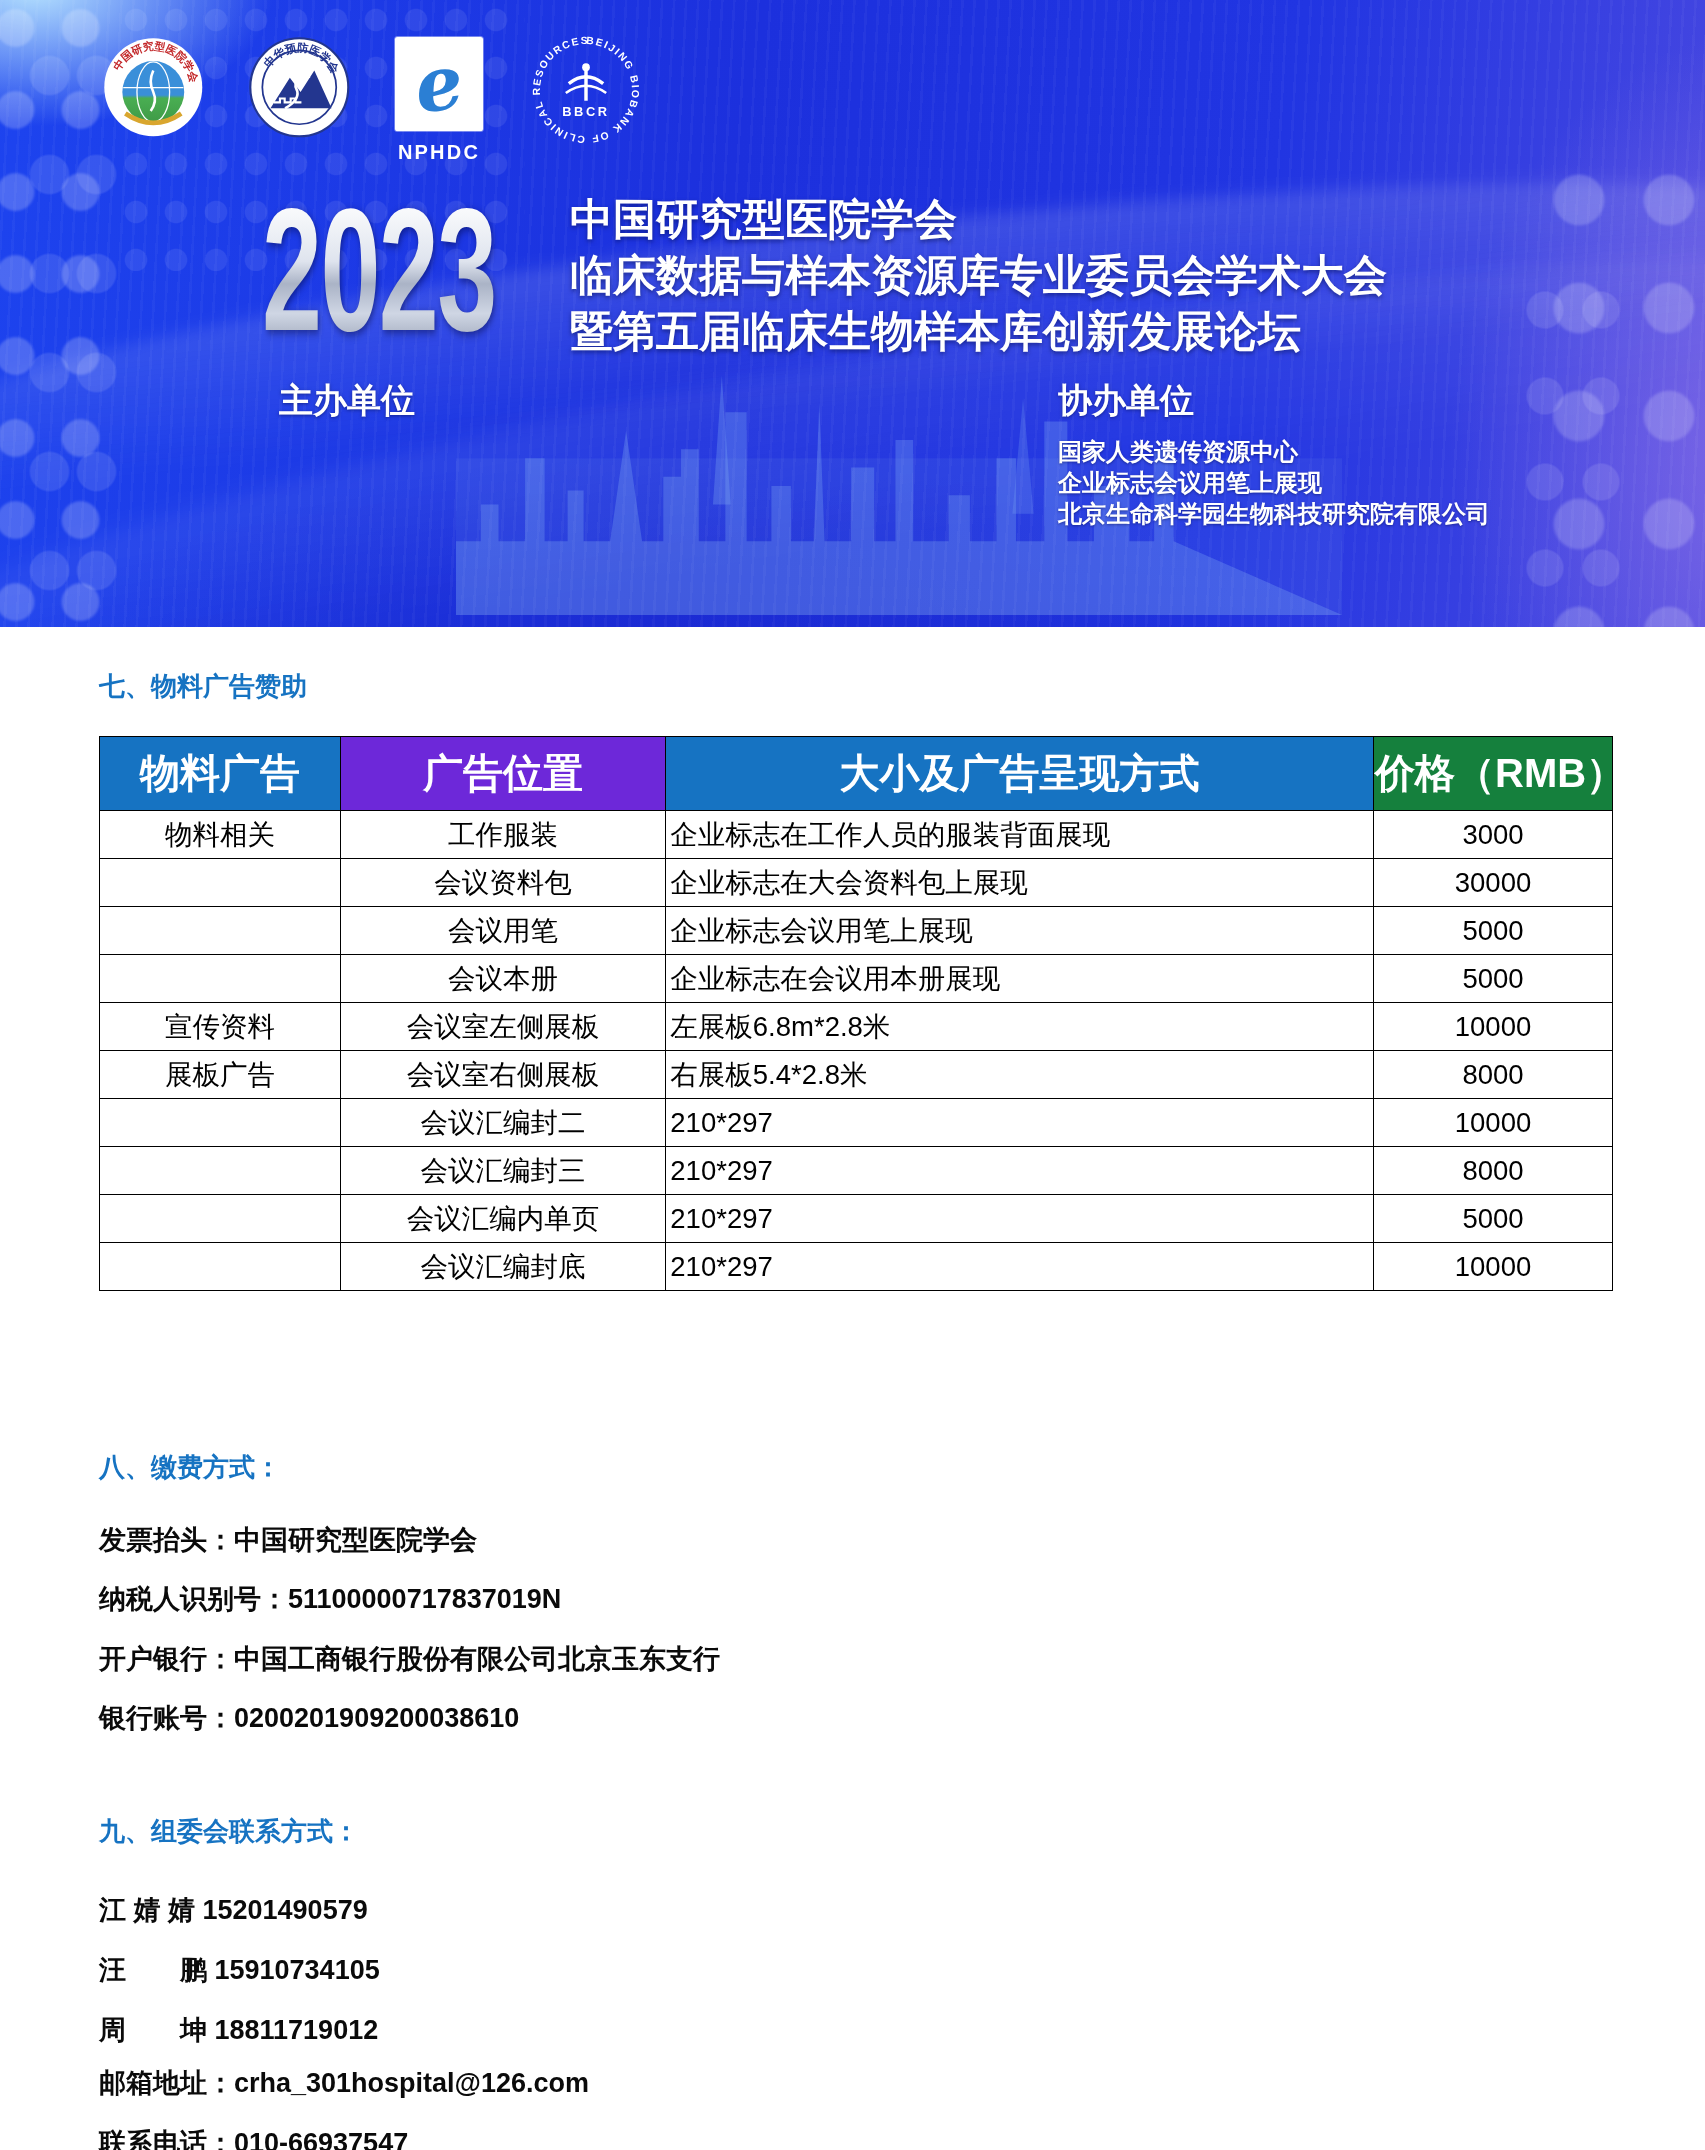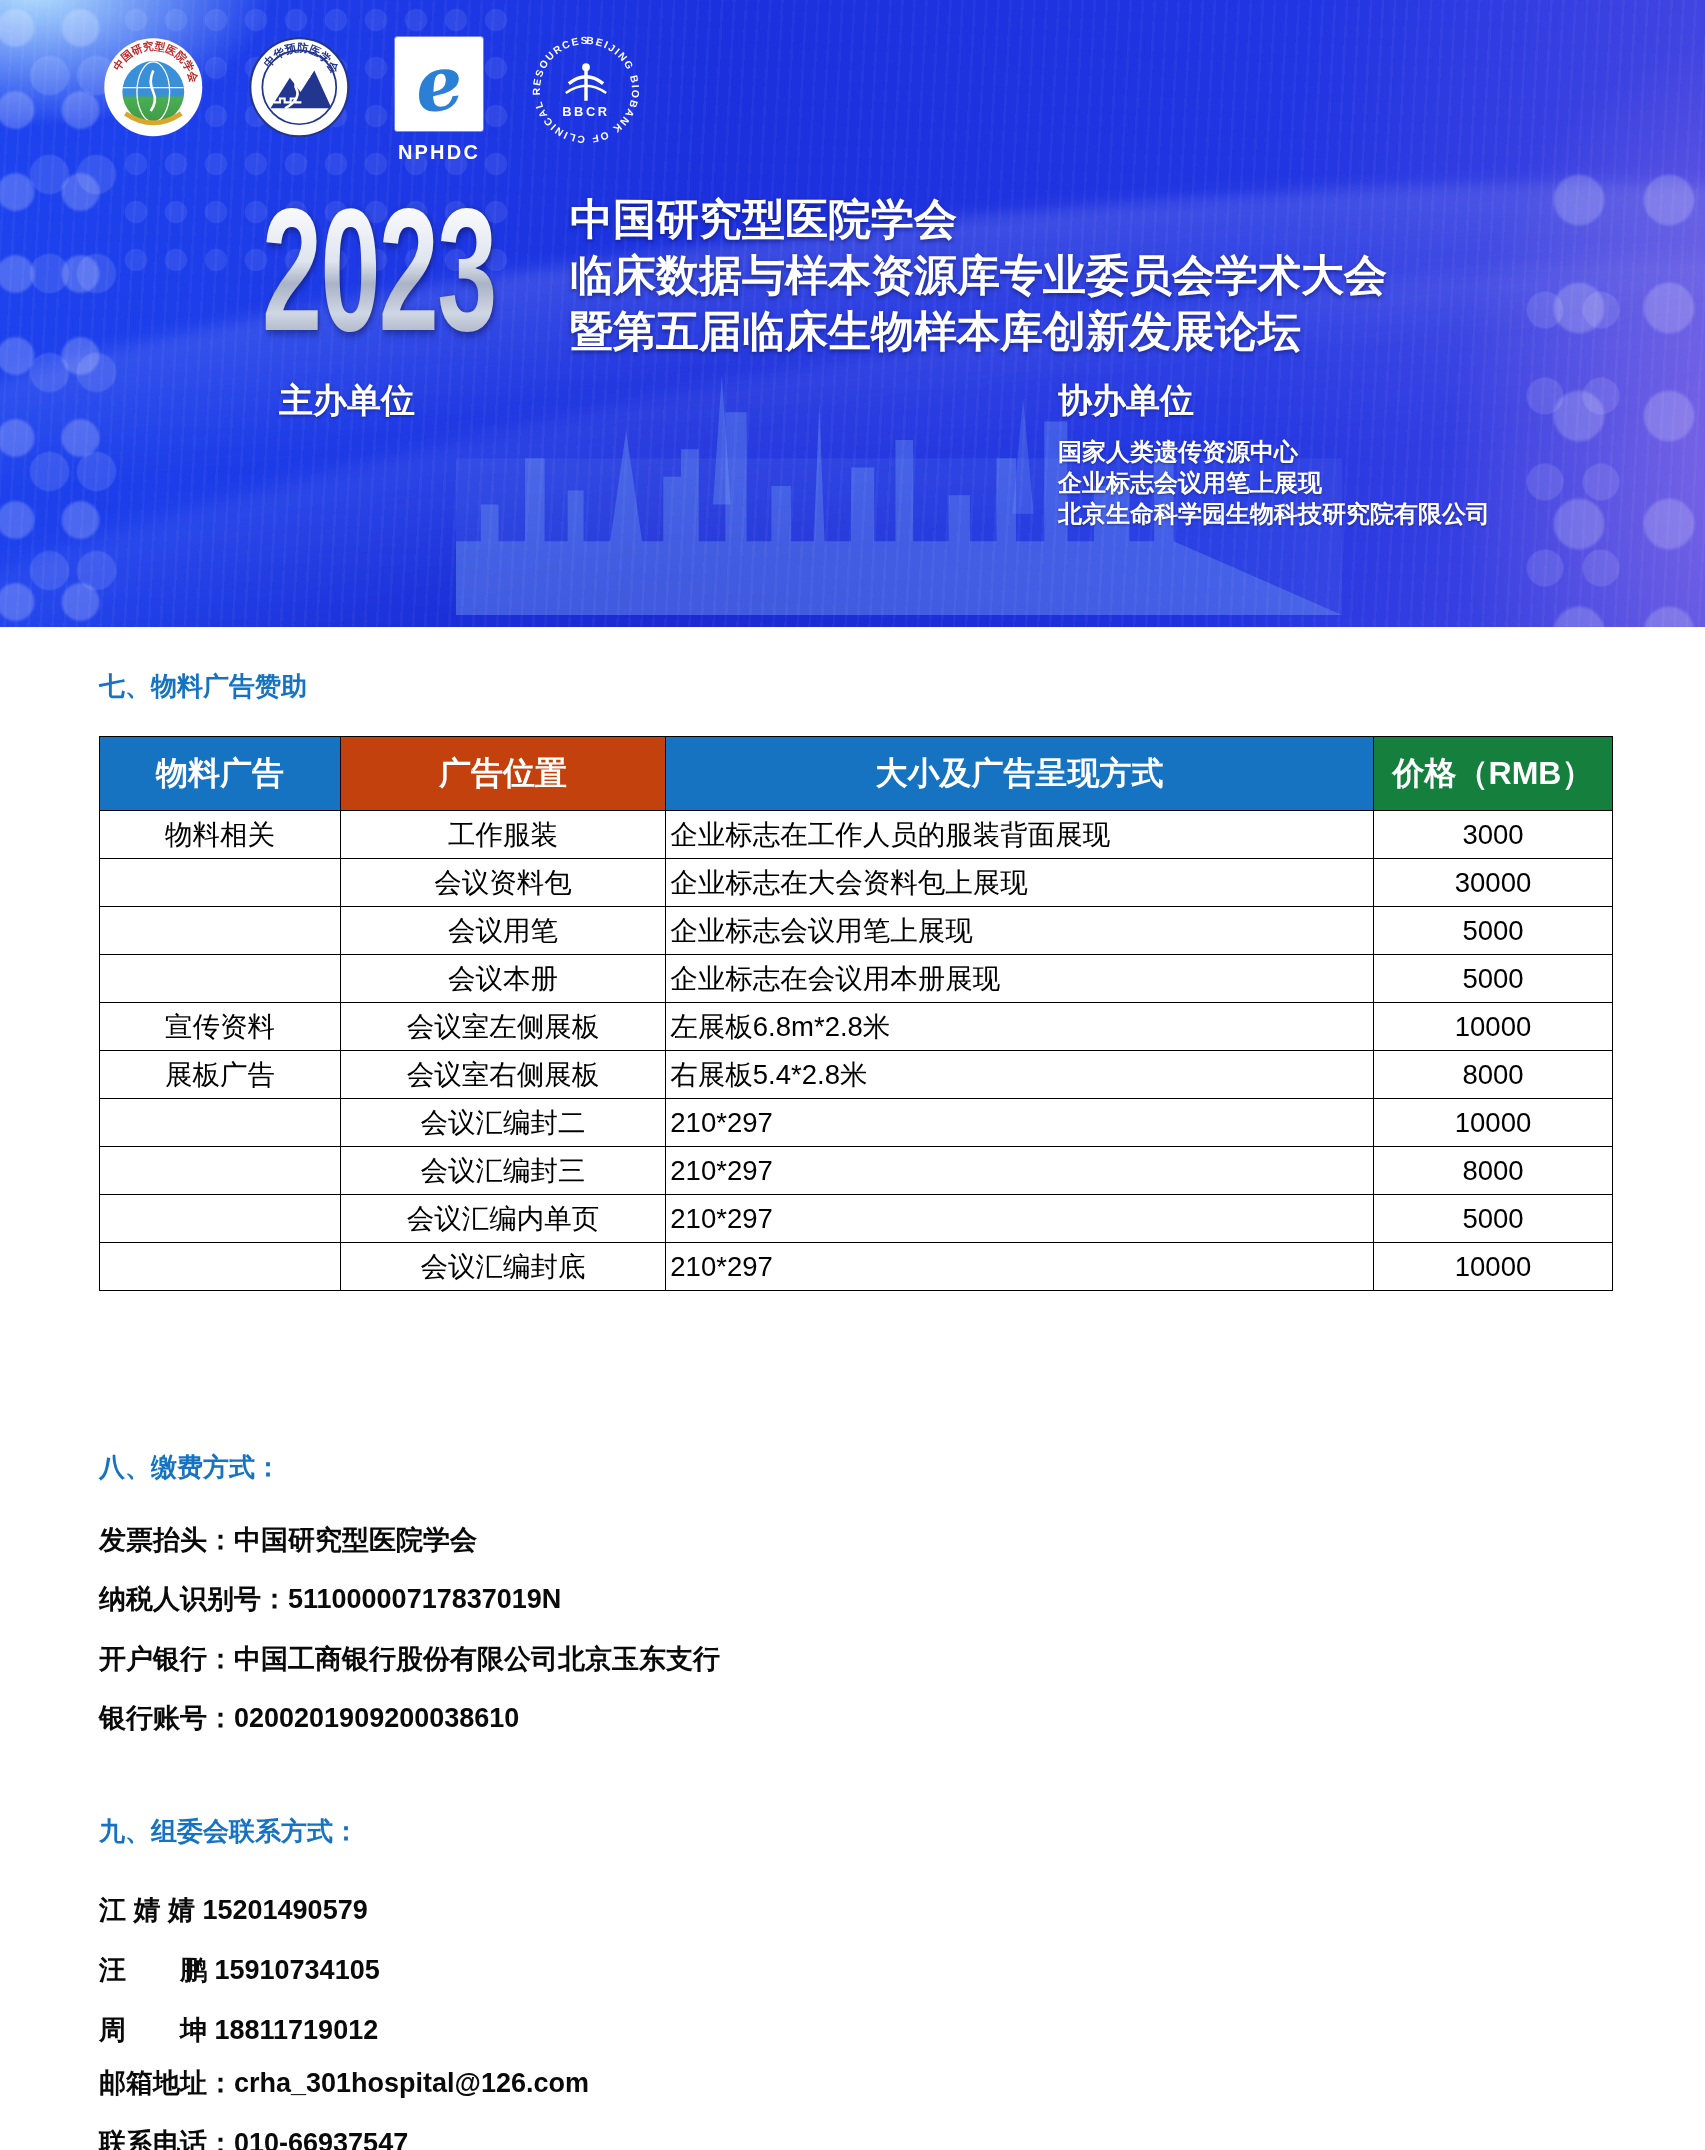--- a/index.html
+++ b/index.html
@@ -60,7 +60,7 @@
 
   table.ads{position:absolute;left:99px;top:736px;width:1512px;border-collapse:collapse;table-layout:fixed;}
   table.ads th,table.ads td{border:1.7px solid #000;overflow:hidden;white-space:nowrap;}
-  table.ads th{height:71px;color:#fff;font-size:32px;font-weight:800;text-align:center;}
+  table.ads th{height:71px;color:#fff;font-size:40px;font-weight:800;text-align:center;}
   table.ads td{height:45px;font-size:27.5px;font-weight:500;text-align:center;}
   table.ads td.c2{text-align:left;padding-left:4.3px;}
 

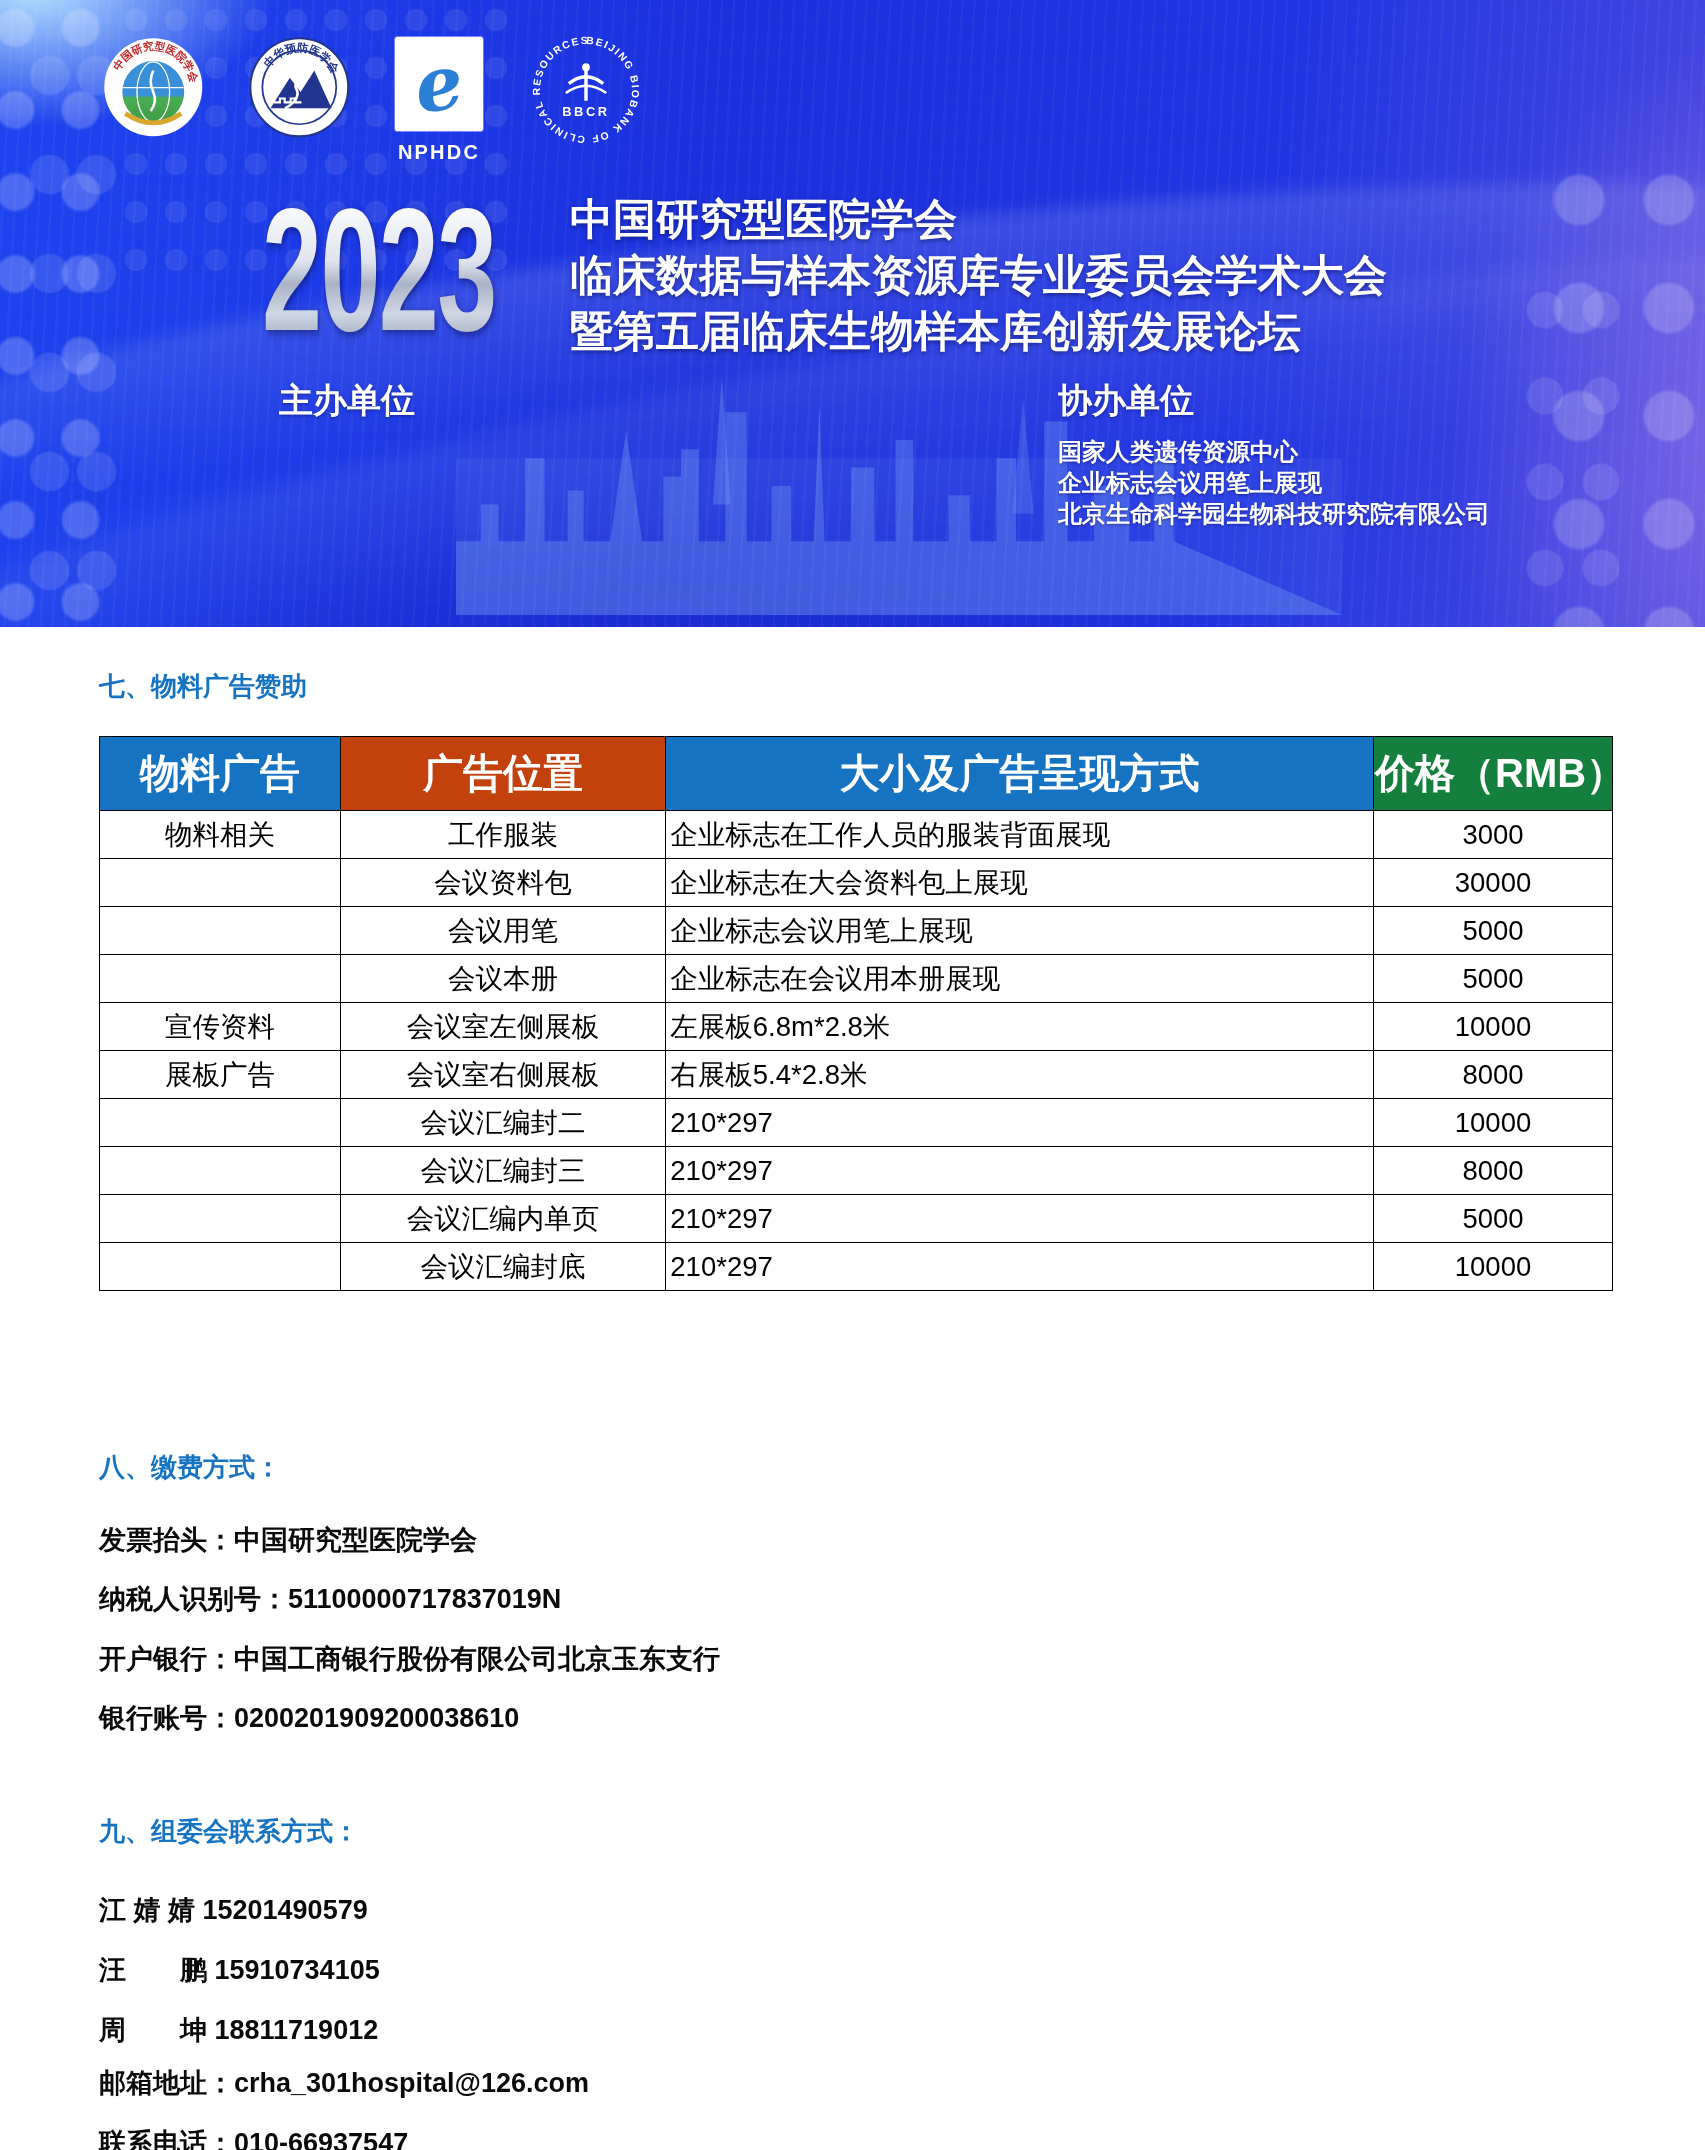--- a/index.html
+++ b/index.html
@@ -186,7 +186,7 @@
     <thead>
       <tr>
         <th style="background:#1673C2">物料广告</th>
-        <th style="background:#c2410c">广告位置</th>
+        <th style="background:#6d28d9">广告位置</th>
         <th style="background:#1673C2">大小及广告呈现方式</th>
         <th style="background:#15803d">价格（RMB）</th>
       </tr>

